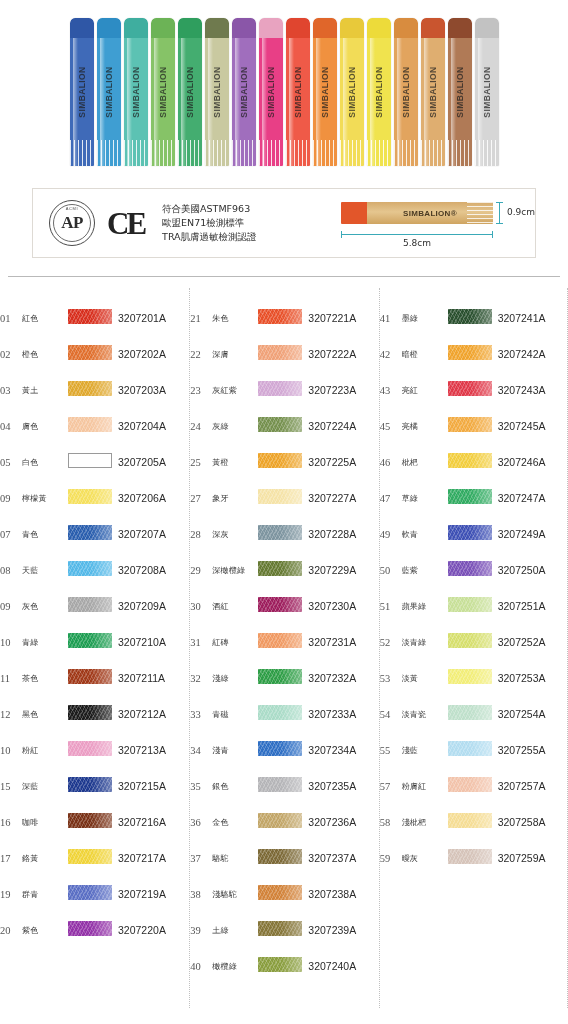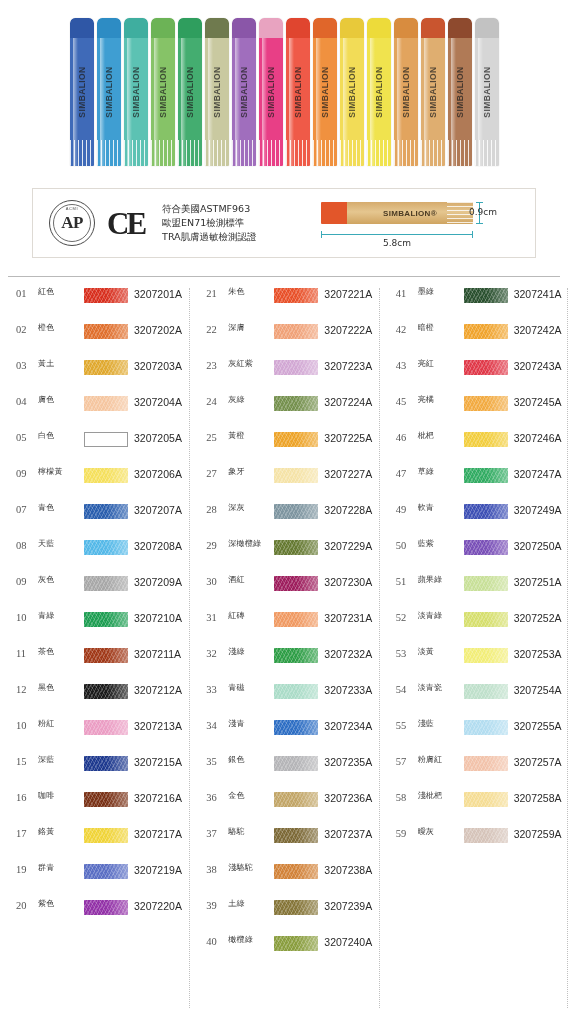--- a/index.html
+++ b/index.html
@@ -89,7 +89,7 @@
     color:#2f2f2f;font-family:"DejaVu Sans", sans-serif;
   }
   .spec{
-    margin-left:auto;margin-right:22px;position:relative;
+    margin-left:auto;margin-right:2px;position:relative;
     width:200px;height:58px;flex:none;
   }
   .spec-stick{

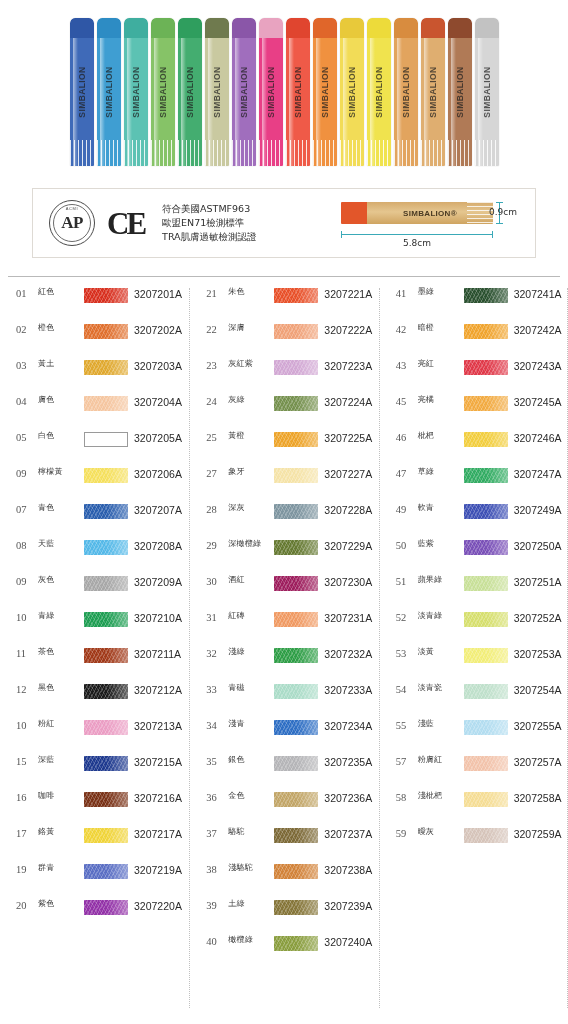--- a/index.html
+++ b/index.html
@@ -120,7 +120,7 @@
   }
   .dim-v::before{top:0;} .dim-v::after{bottom:0;}
   .dim-v-lbl{
-    position:absolute;left:156px;top:13px;font-size:9px;color:#2f2f2f;
+    position:absolute;left:174px;top:13px;font-size:9px;color:#2f2f2f;
     font-family:"DejaVu Sans", sans-serif;
   }
   .dim-h{

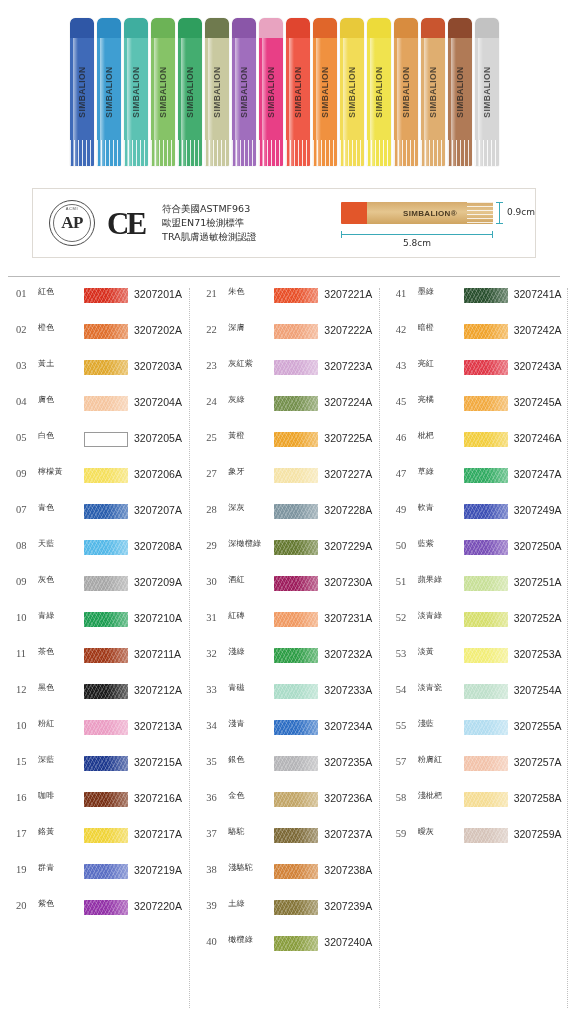--- a/index.html
+++ b/index.html
@@ -154,7 +154,7 @@
     border-right:1px dotted #c0c0c0;
   }
   .row{
-    height:36px;display:flex;align-items:flex-start;padding-left:16px;
+    height:36px;display:flex;align-items:flex-end;
     box-sizing:border-box;
   }
   .r-num{

